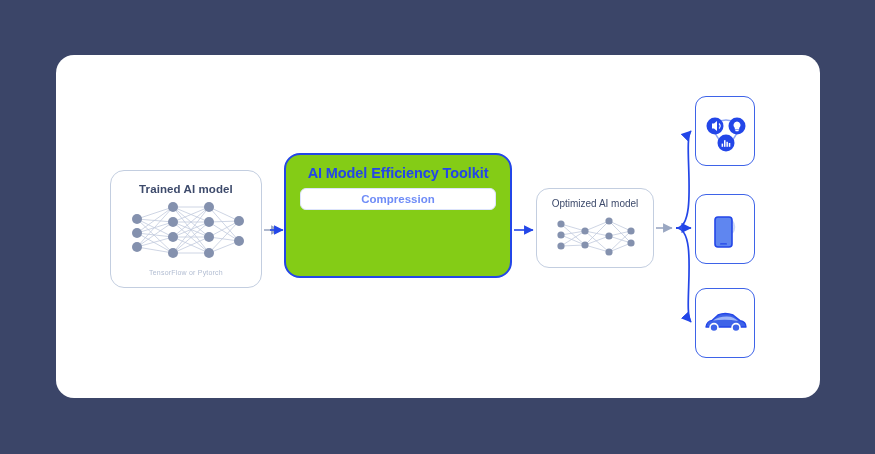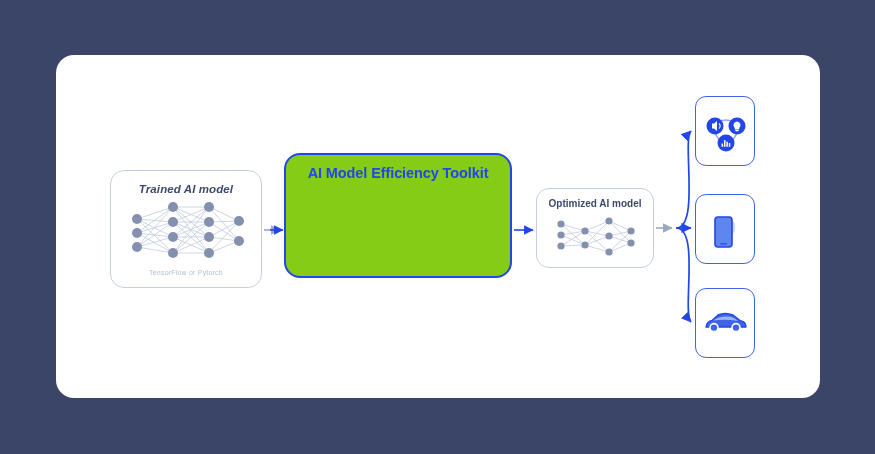--- a/index.html
+++ b/index.html
@@ -55,7 +55,6 @@
     color: #3d4a6b;
     margin-top: 12px;
     letter-spacing: .1px;
-    font-style: italic;
   }
   #trained-caption {
     text-align: center;

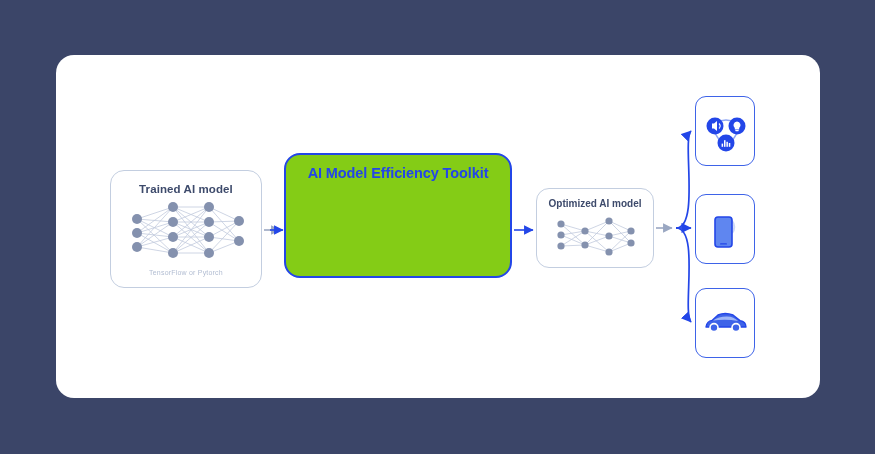--- a/index.html
+++ b/index.html
@@ -232,6 +232,7 @@
     <div id="aimet-title">
       <div>AI Model Efficiency Toolkit</div>
     </div>
+    <div class="pill">Compression</div>
   </div>
 
   <div id="optimized-box">

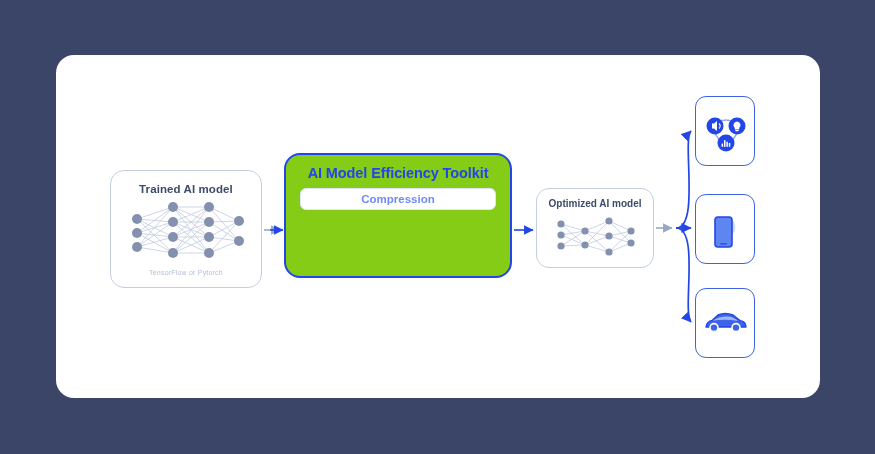--- a/index.html
+++ b/index.html
@@ -121,7 +121,7 @@
   #optimized-title {
     text-align: center;
     font-size: 10px;
-    font-weight: 700;
+    font-weight: 400;
     color: #3d4a6b;
     margin-top: 9px;
   }

